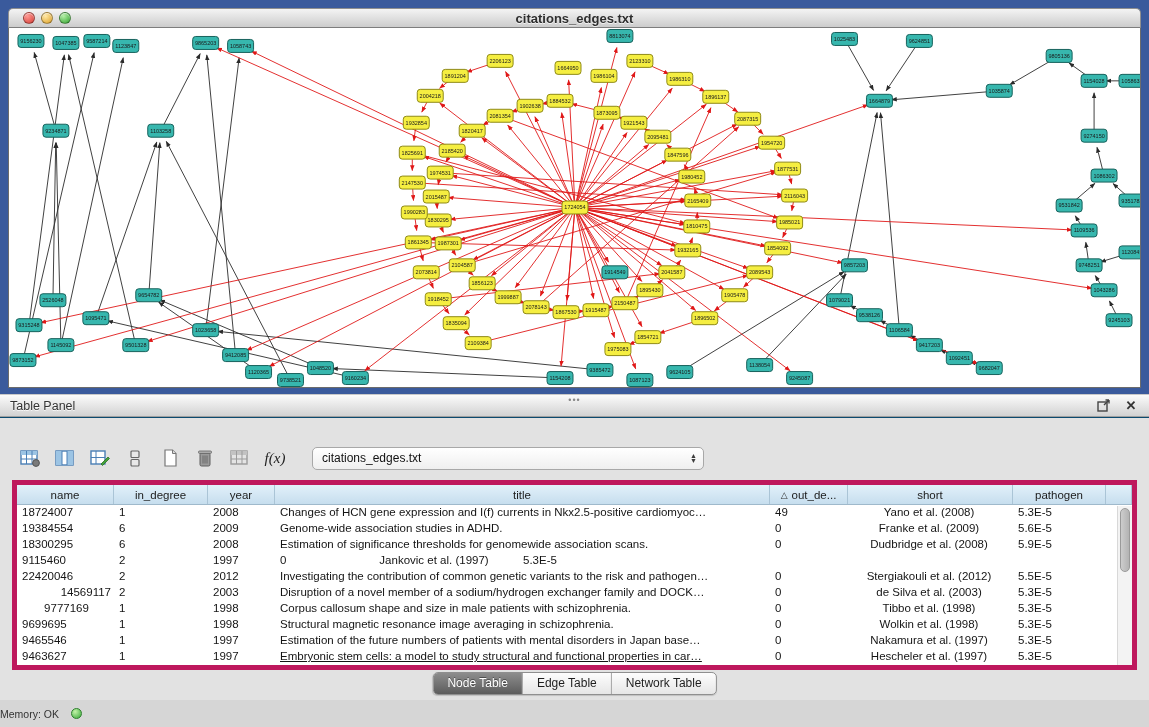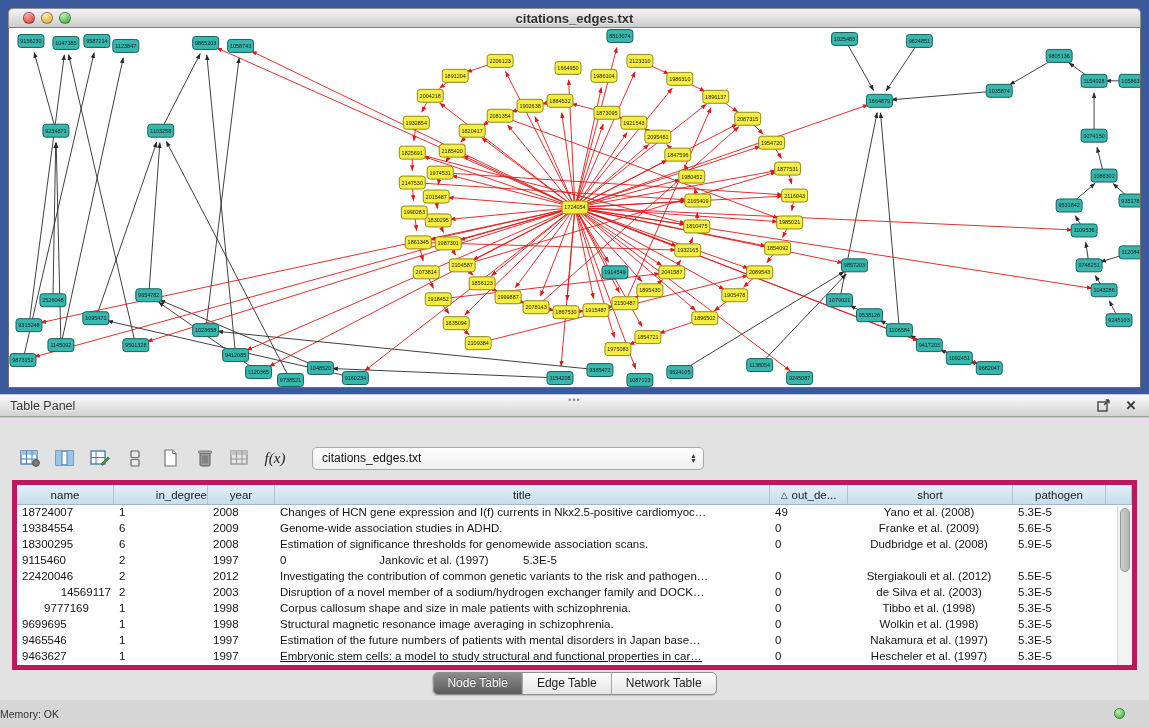--- a/index.html
+++ b/index.html
@@ -4,7 +4,7 @@
 <style>
   * { margin:0; padding:0; box-sizing:border-box; }
   html,body { width:1149px; height:727px; font-family:"Liberation Sans", sans-serif; background:#d6d6d6; overflow:hidden; }
-  .app { position:relative; width:1149px; height:727px; background:#f0abfc; }
+  .app { position:relative; width:1149px; height:727px; background:#0c4a6e; }
 
   
   .net-window { position:absolute; top:0; left:0; width:1149px; height:394px; background:#3a5a9c; padding:8px 8px 6px 8px; }

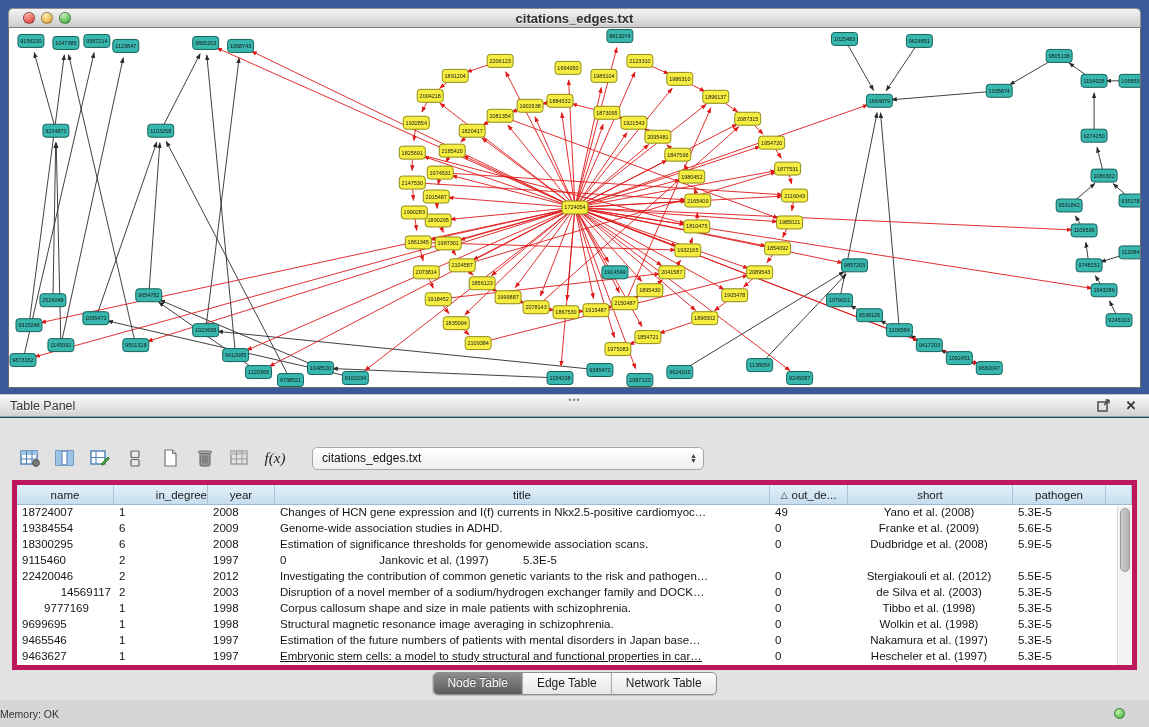--- a/index.html
+++ b/index.html
@@ -777,7 +777,7 @@
           <div class="th" style="width: 97px;">
             <span>name</span>
           </div>
-          <div class="th" style="width: 94px; justify-content: flex-end;">
+          <div class="th" style="width: 94px;">
             <span>in_degree</span>
           </div>
           <div class="th" style="width: 67px;">

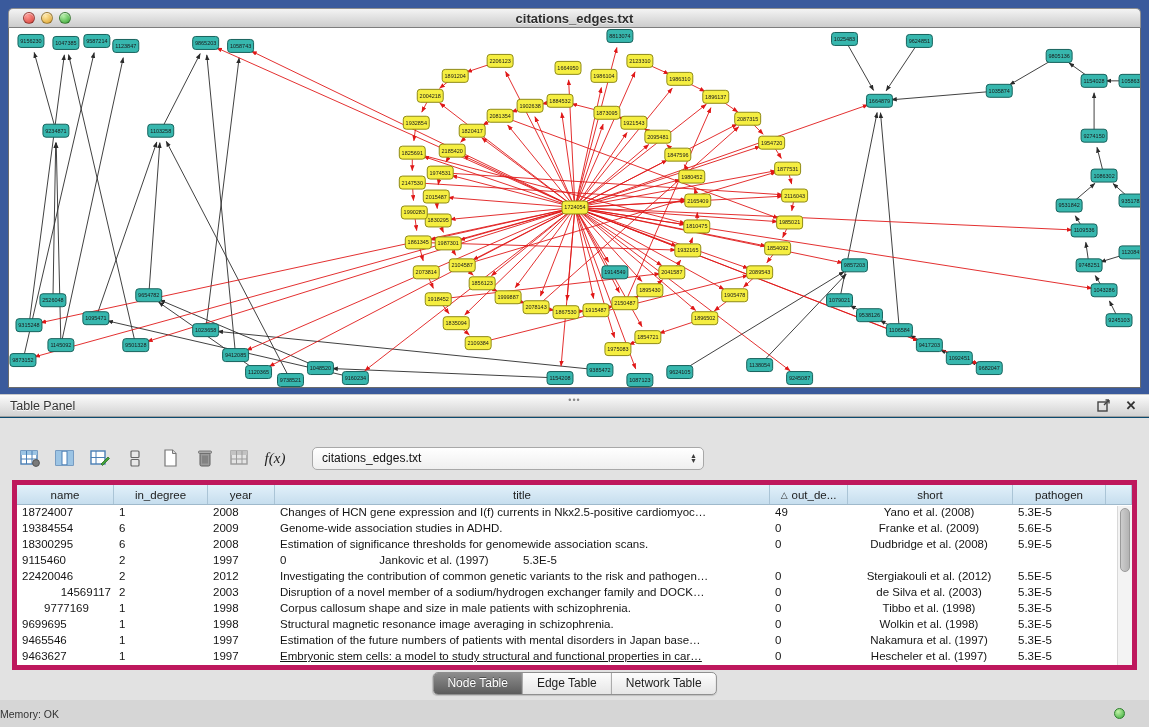--- a/index.html
+++ b/index.html
@@ -56,7 +56,7 @@
   .tab.active { background:linear-gradient(#8d8d8d,#5c5c5c); color:#fff; text-shadow:0 -1px 0 rgba(0,0,0,.4); }
 
   
-  .statusbar { position:absolute; top:700px; left:0; width:1149px; height:27px; display:flex; align-items:center; justify-content:space-between; padding-right:24px; gap:12px; background:#d6d6d6; }
+  .statusbar { position:absolute; top:700px; left:0; width:1149px; height:27px; display:flex; align-items:center; justify-content:flex-start; padding-right:24px; gap:12px; background:#d6d6d6; }
   .mem-label { font-size:10.5px; color:#333; }
   .mem-dot { width:11px; height:11px; border-radius:50%; border:1px solid #2c7f2c; background:radial-gradient(circle at 35% 30%, #c2f3a8, #39a93a); }
 </style>

